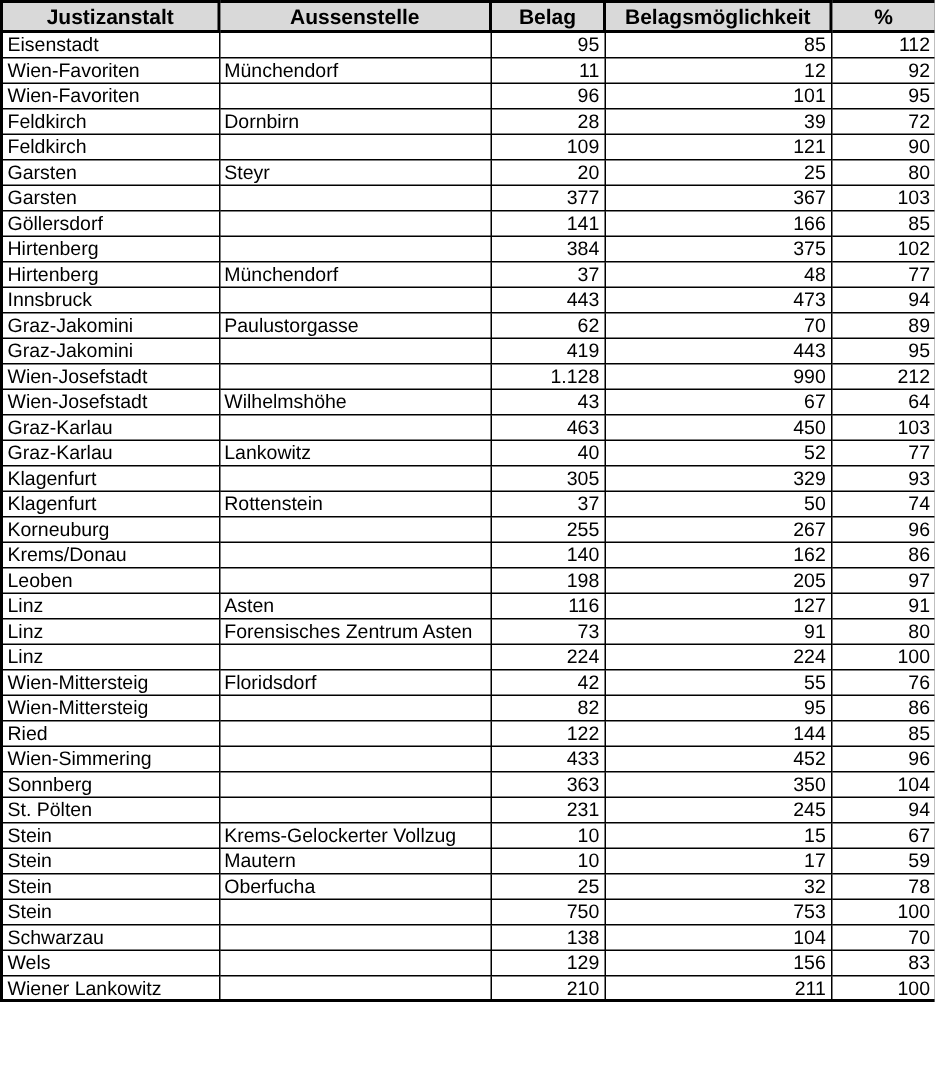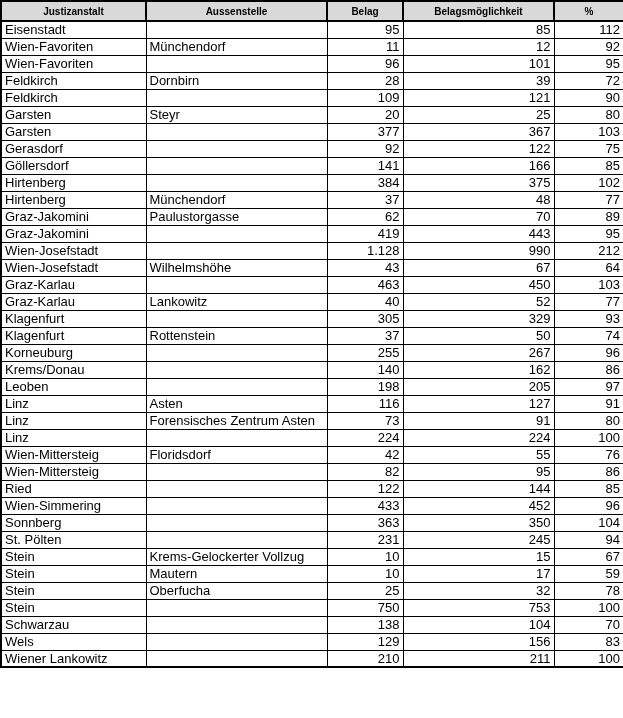--- a/index.html
+++ b/index.html
@@ -26,7 +26,7 @@
   th{
     background:var(--header-bg);
     border:2px solid var(--border);
-    font-size:10px;font-weight:bold;text-align:center;
+    font-size:14px;font-weight:bold;text-align:center;
     padding:0 2px;white-space:nowrap;overflow:hidden;
   }
   td{

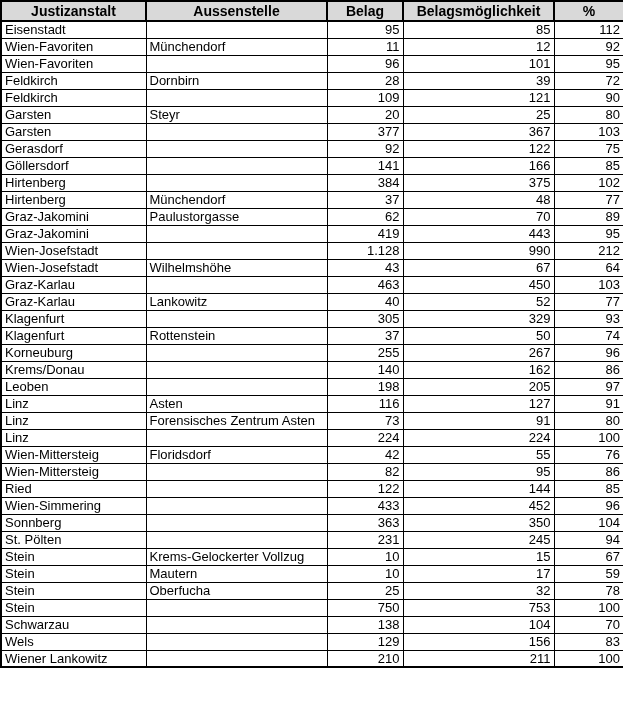--- a/index.html
+++ b/index.html
@@ -108,13 +108,6 @@
         <td class="num">103</td>
       </tr>
       <tr>
-        <td class="txt">Gerasdorf</td>
-        <td class="txt"></td>
-        <td class="num">92</td>
-        <td class="num">122</td>
-        <td class="num">75</td>
-      </tr>
-      <tr>
         <td class="txt">Göllersdorf</td>
         <td class="txt"></td>
         <td class="num">141</td>

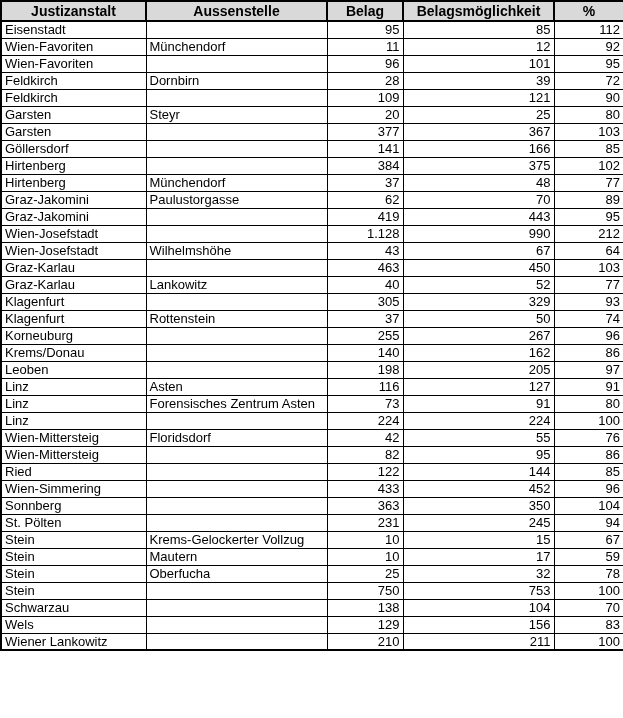--- a/index.html
+++ b/index.html
@@ -129,6 +129,13 @@
         <td class="num">77</td>
       </tr>
       <tr>
+        <td class="txt">Innsbruck</td>
+        <td class="txt"></td>
+        <td class="num">443</td>
+        <td class="num">473</td>
+        <td class="num">94</td>
+      </tr>
+      <tr>
         <td class="txt">Graz-Jakomini</td>
         <td class="txt">Paulustorgasse</td>
         <td class="num">62</td>

